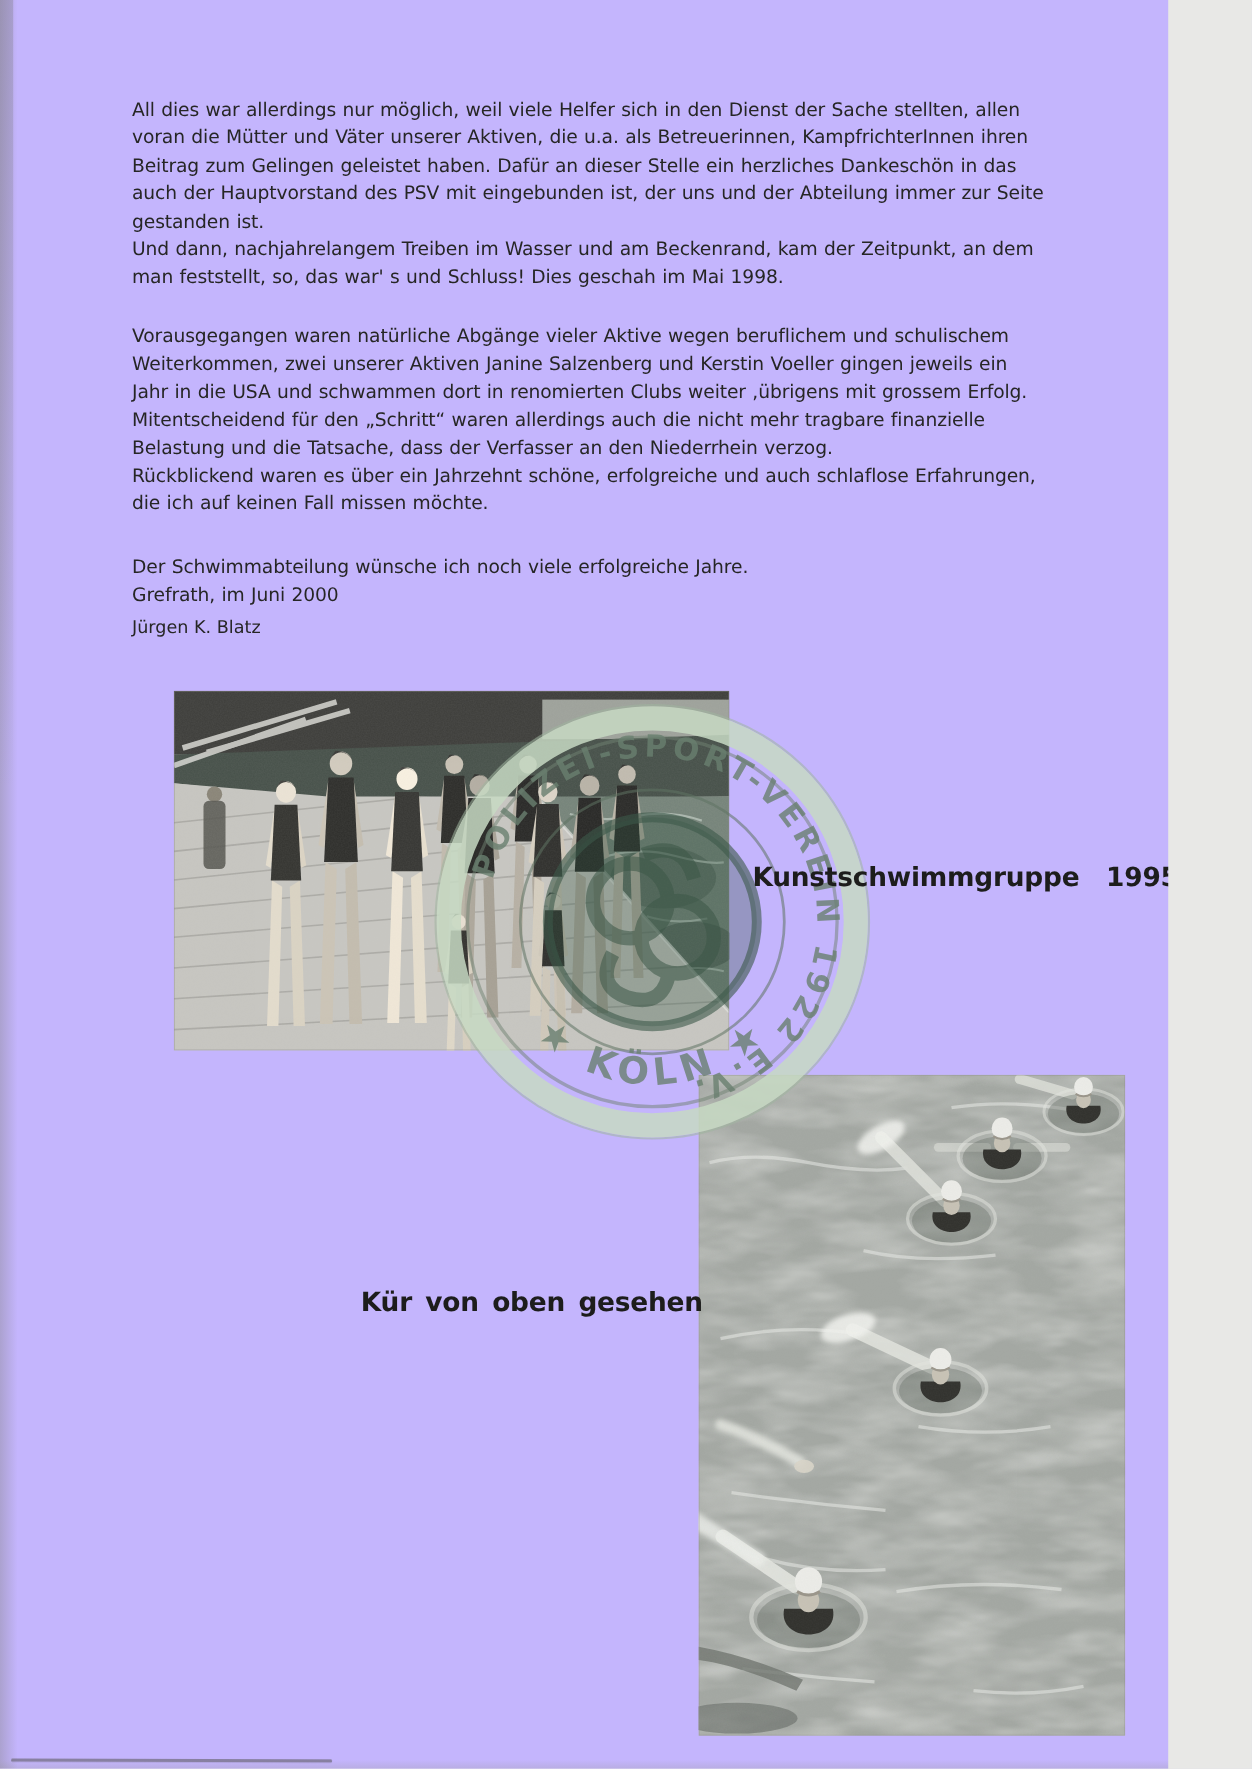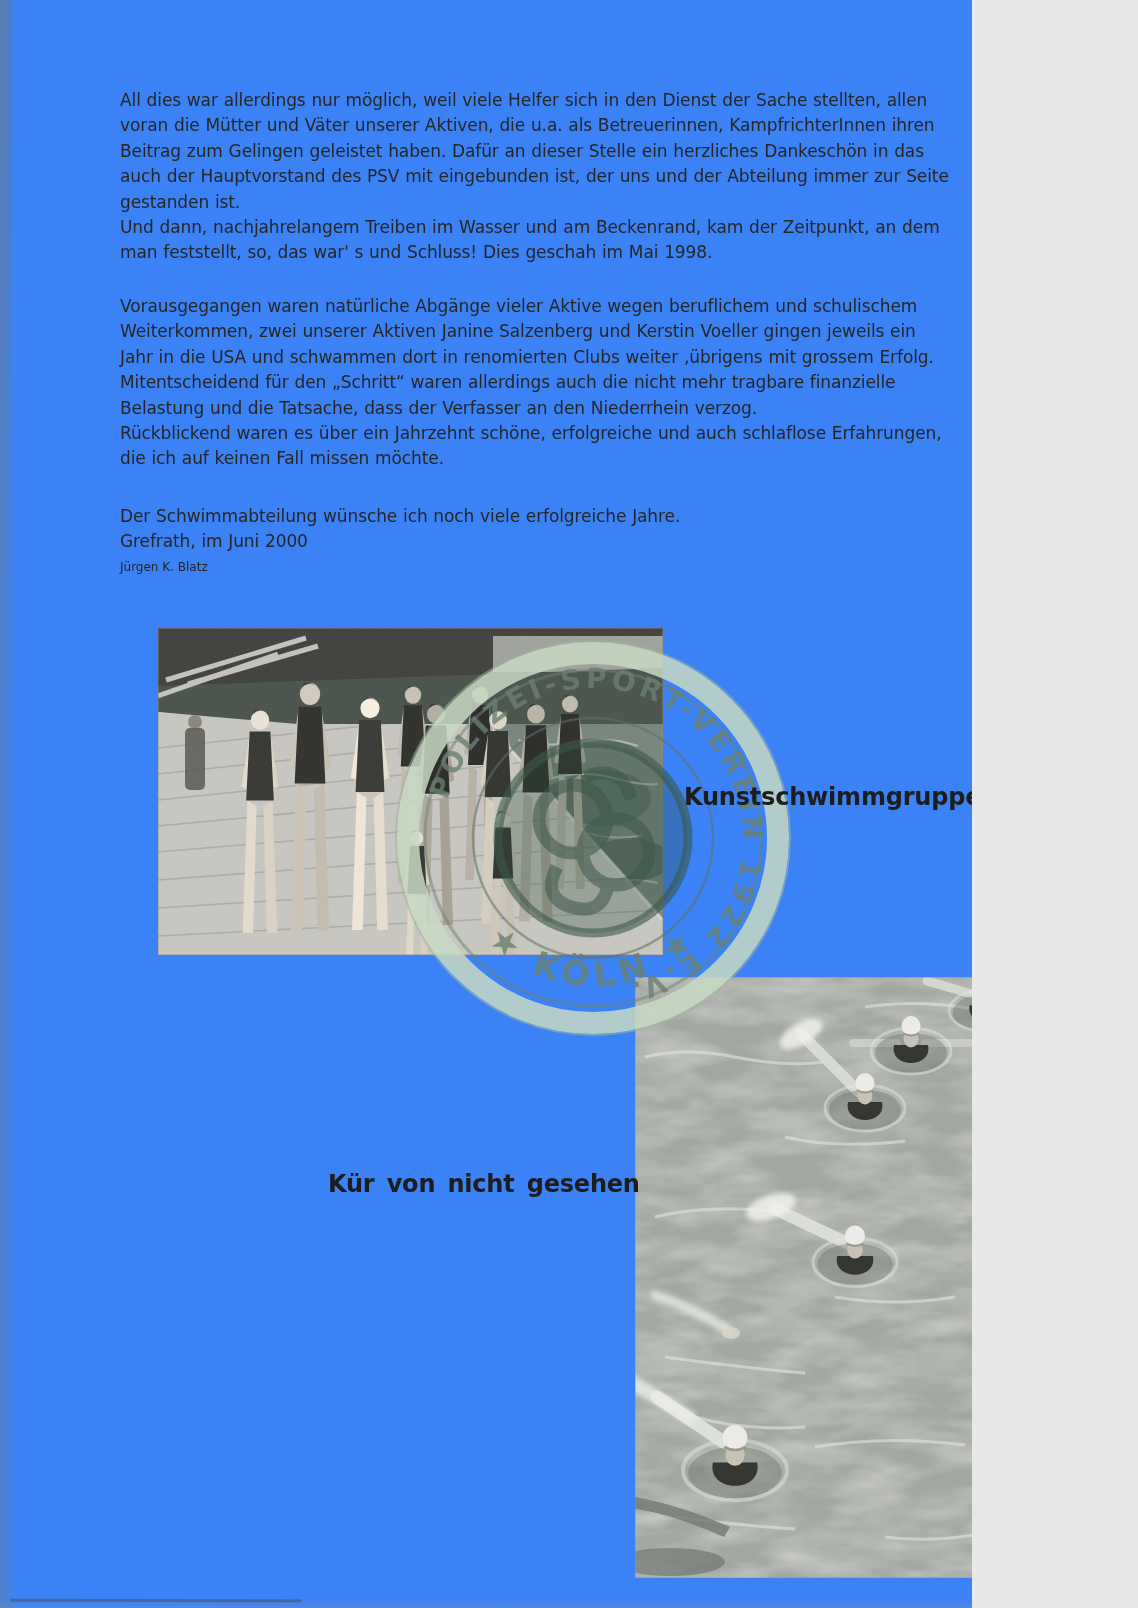--- a/index.html
+++ b/index.html
@@ -4,7 +4,7 @@
 <style>
   html,body{margin:0;padding:0;background:#e8e8e6;}
   .page{
-    position:relative;width:972px;height:1608px;background:#3b82f6;
+    position:relative;width:1062px;height:1608px;background:#c4b5fd;
     overflow:hidden;font-family:"DejaVu Sans","Liberation Sans",sans-serif;
   }
   

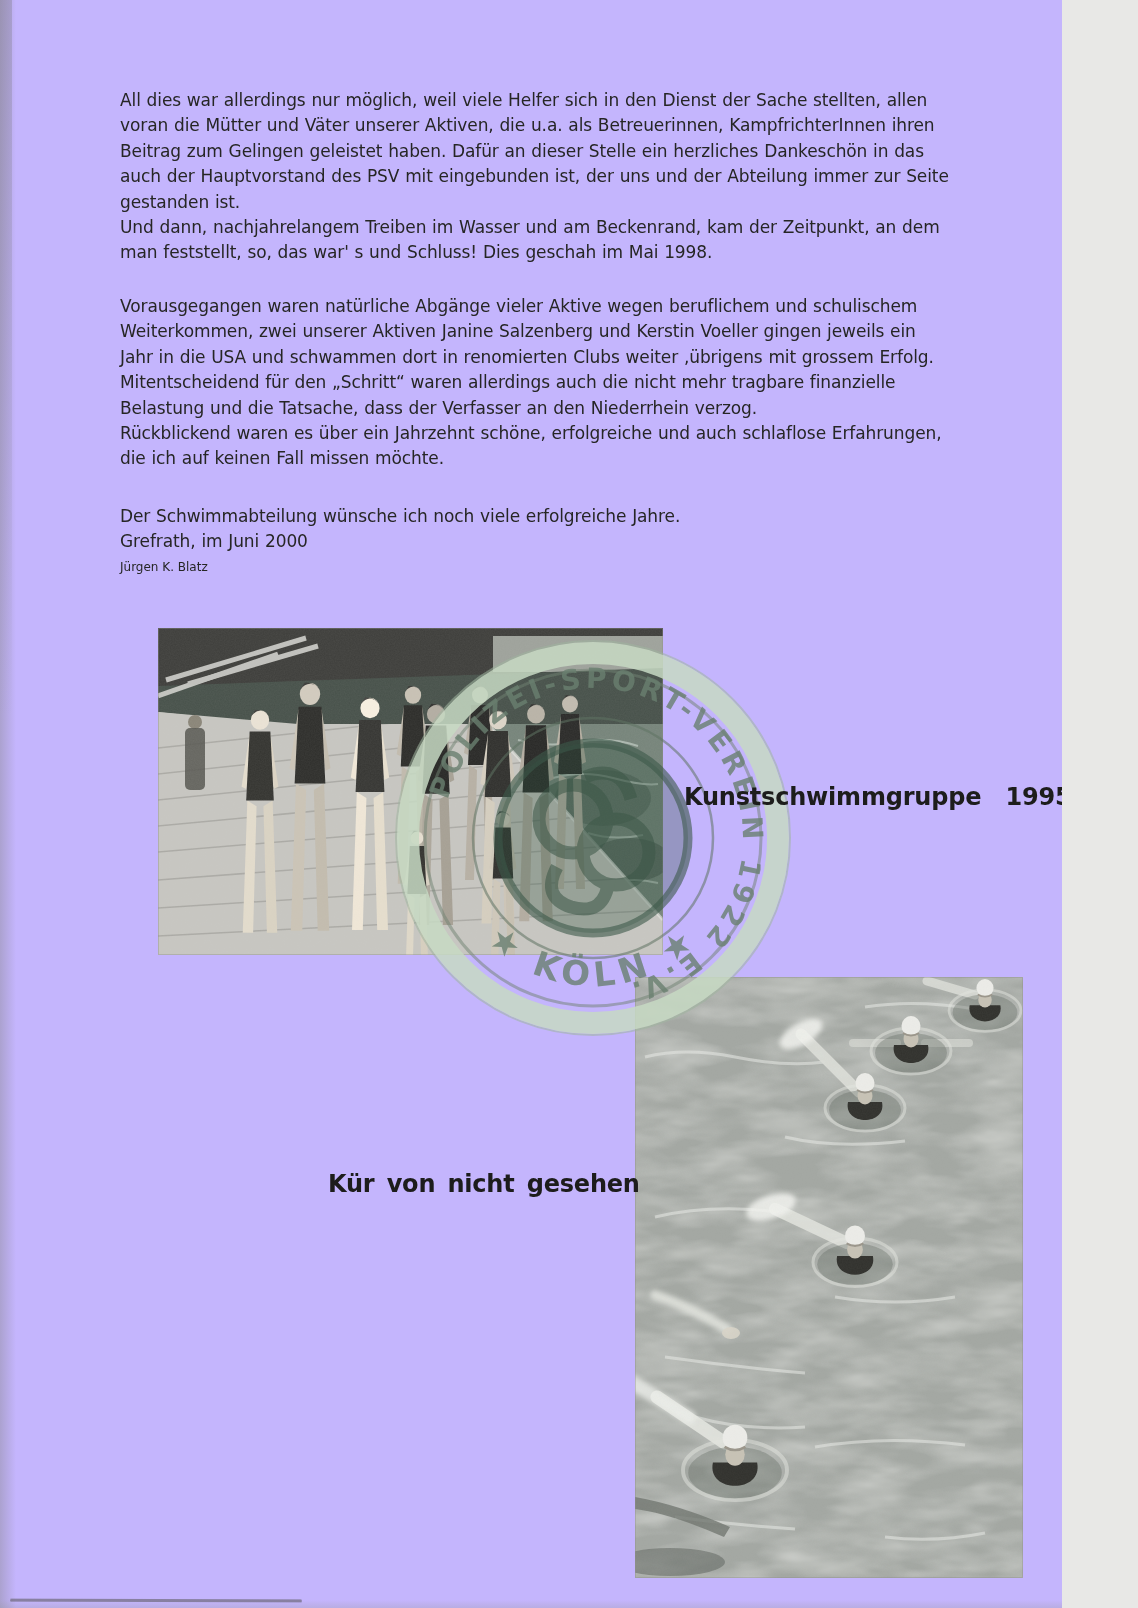--- a/index.html
+++ b/index.html
@@ -23,7 +23,7 @@
     white-space:pre-line;letter-spacing:-.1px;word-spacing:.5px;
   }
   .p1{top:88px}.p2{top:294px}.p3{top:504px}
-  .signature{position:absolute;left:120px;top:560px;font-size:12px;color:#262625;}
+  .signature{position:absolute;left:120px;top:560px;font-size:16px;color:#262625;}
   
   .caption{position:absolute;font-weight:bold;font-size:24px;color:#1d1d1c;
     white-space:pre;word-spacing:4px;letter-spacing:-.2px;}

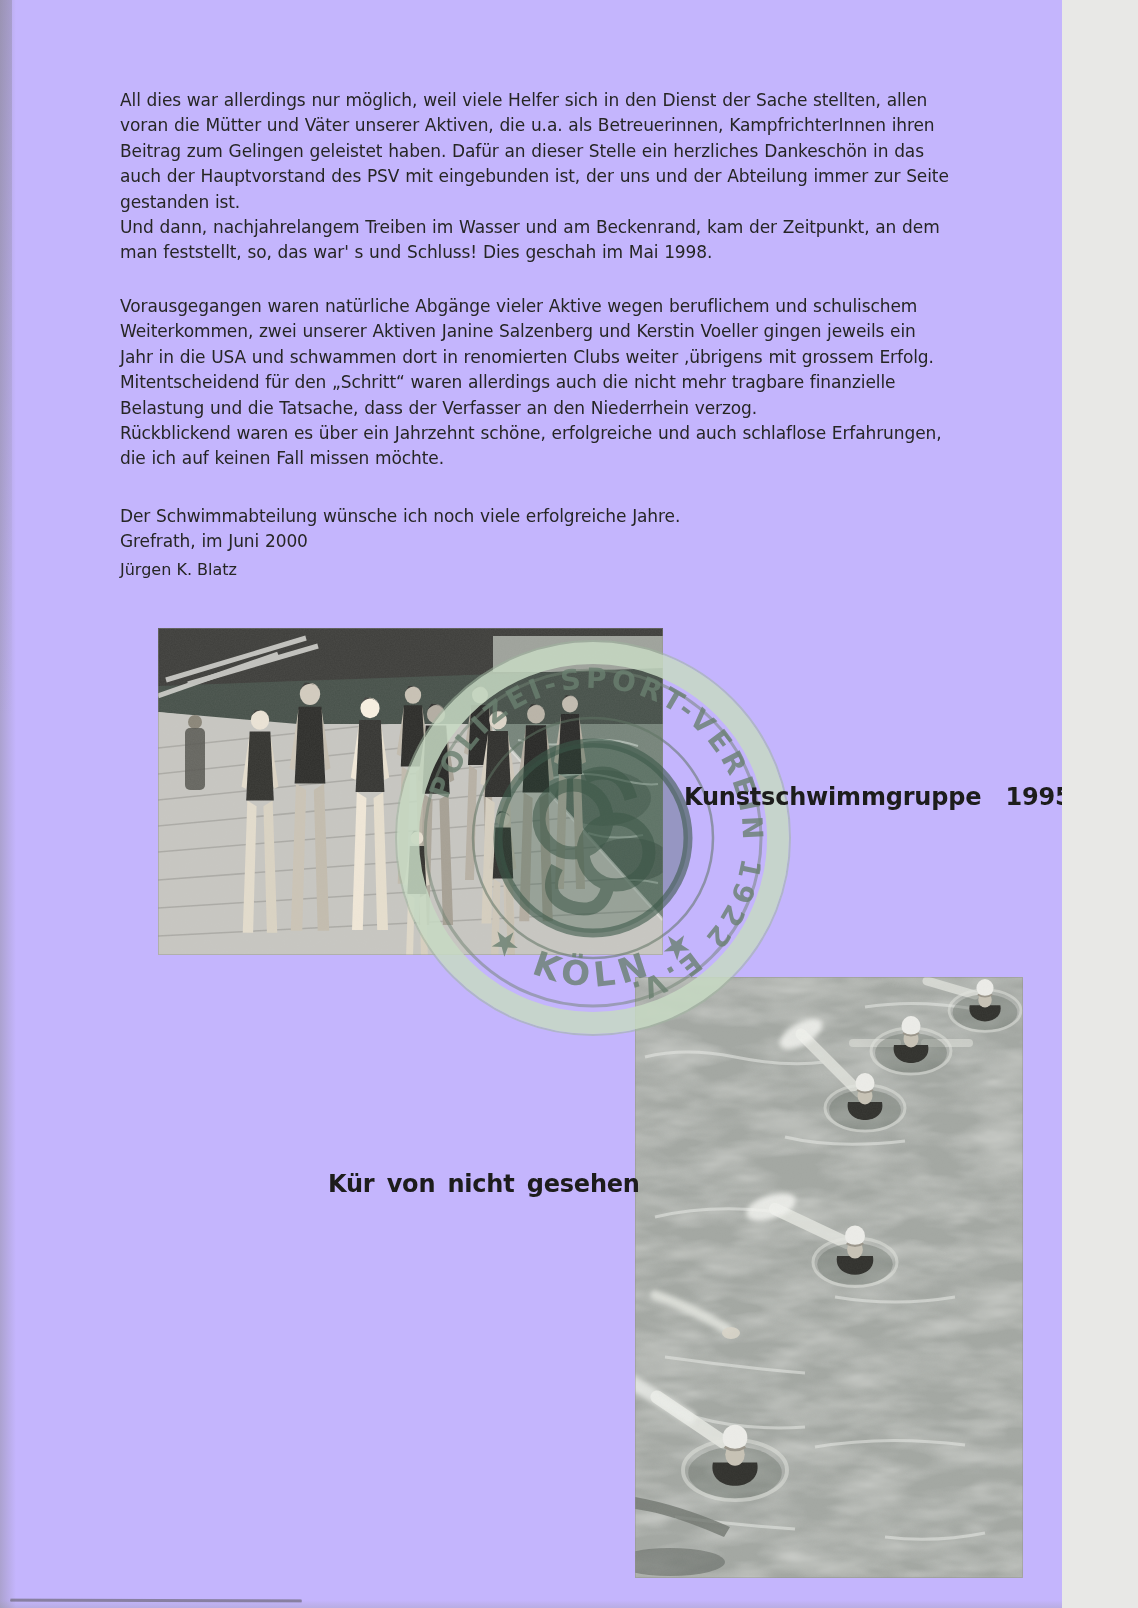--- a/index.html
+++ b/index.html
@@ -250,7 +250,7 @@
   </div>
 
   <div class="caption cap1">Kunstschwimmgruppe  1995</div>
-  <div class="caption cap2">Kür von nicht gesehen</div>
+  <div class="caption cap2">Kür von oben gesehen</div>
 
 </div>
 

